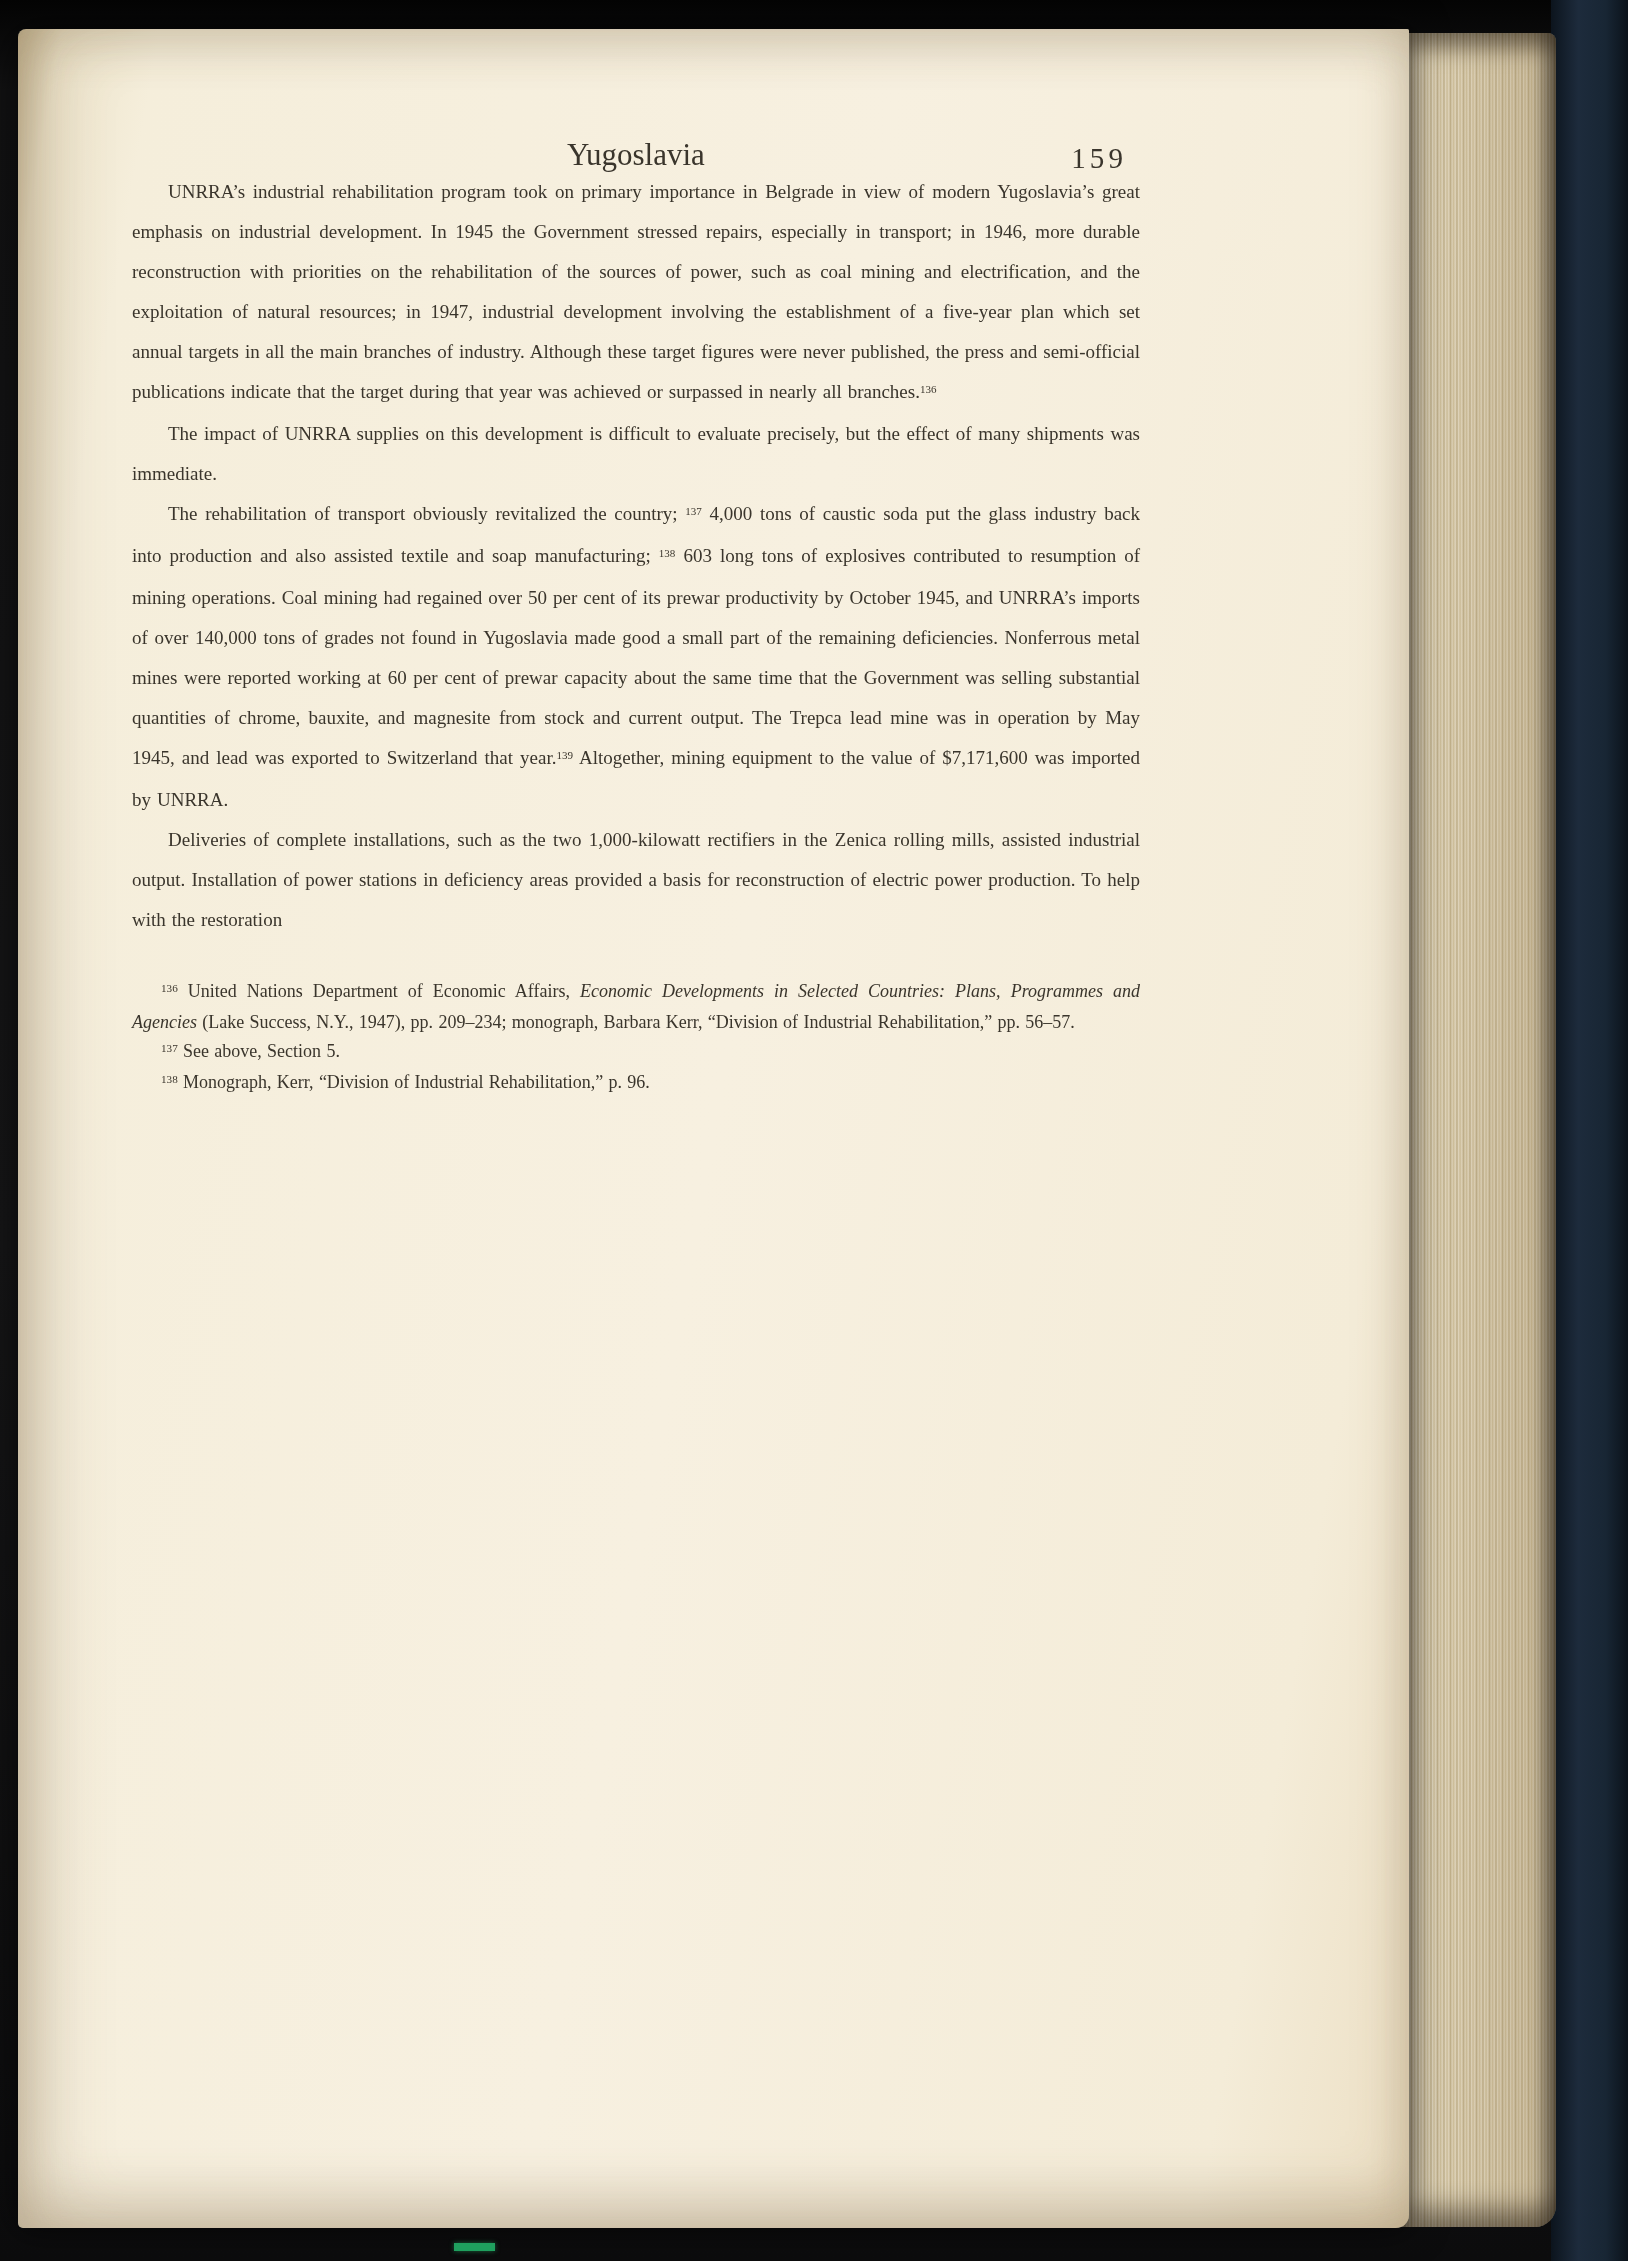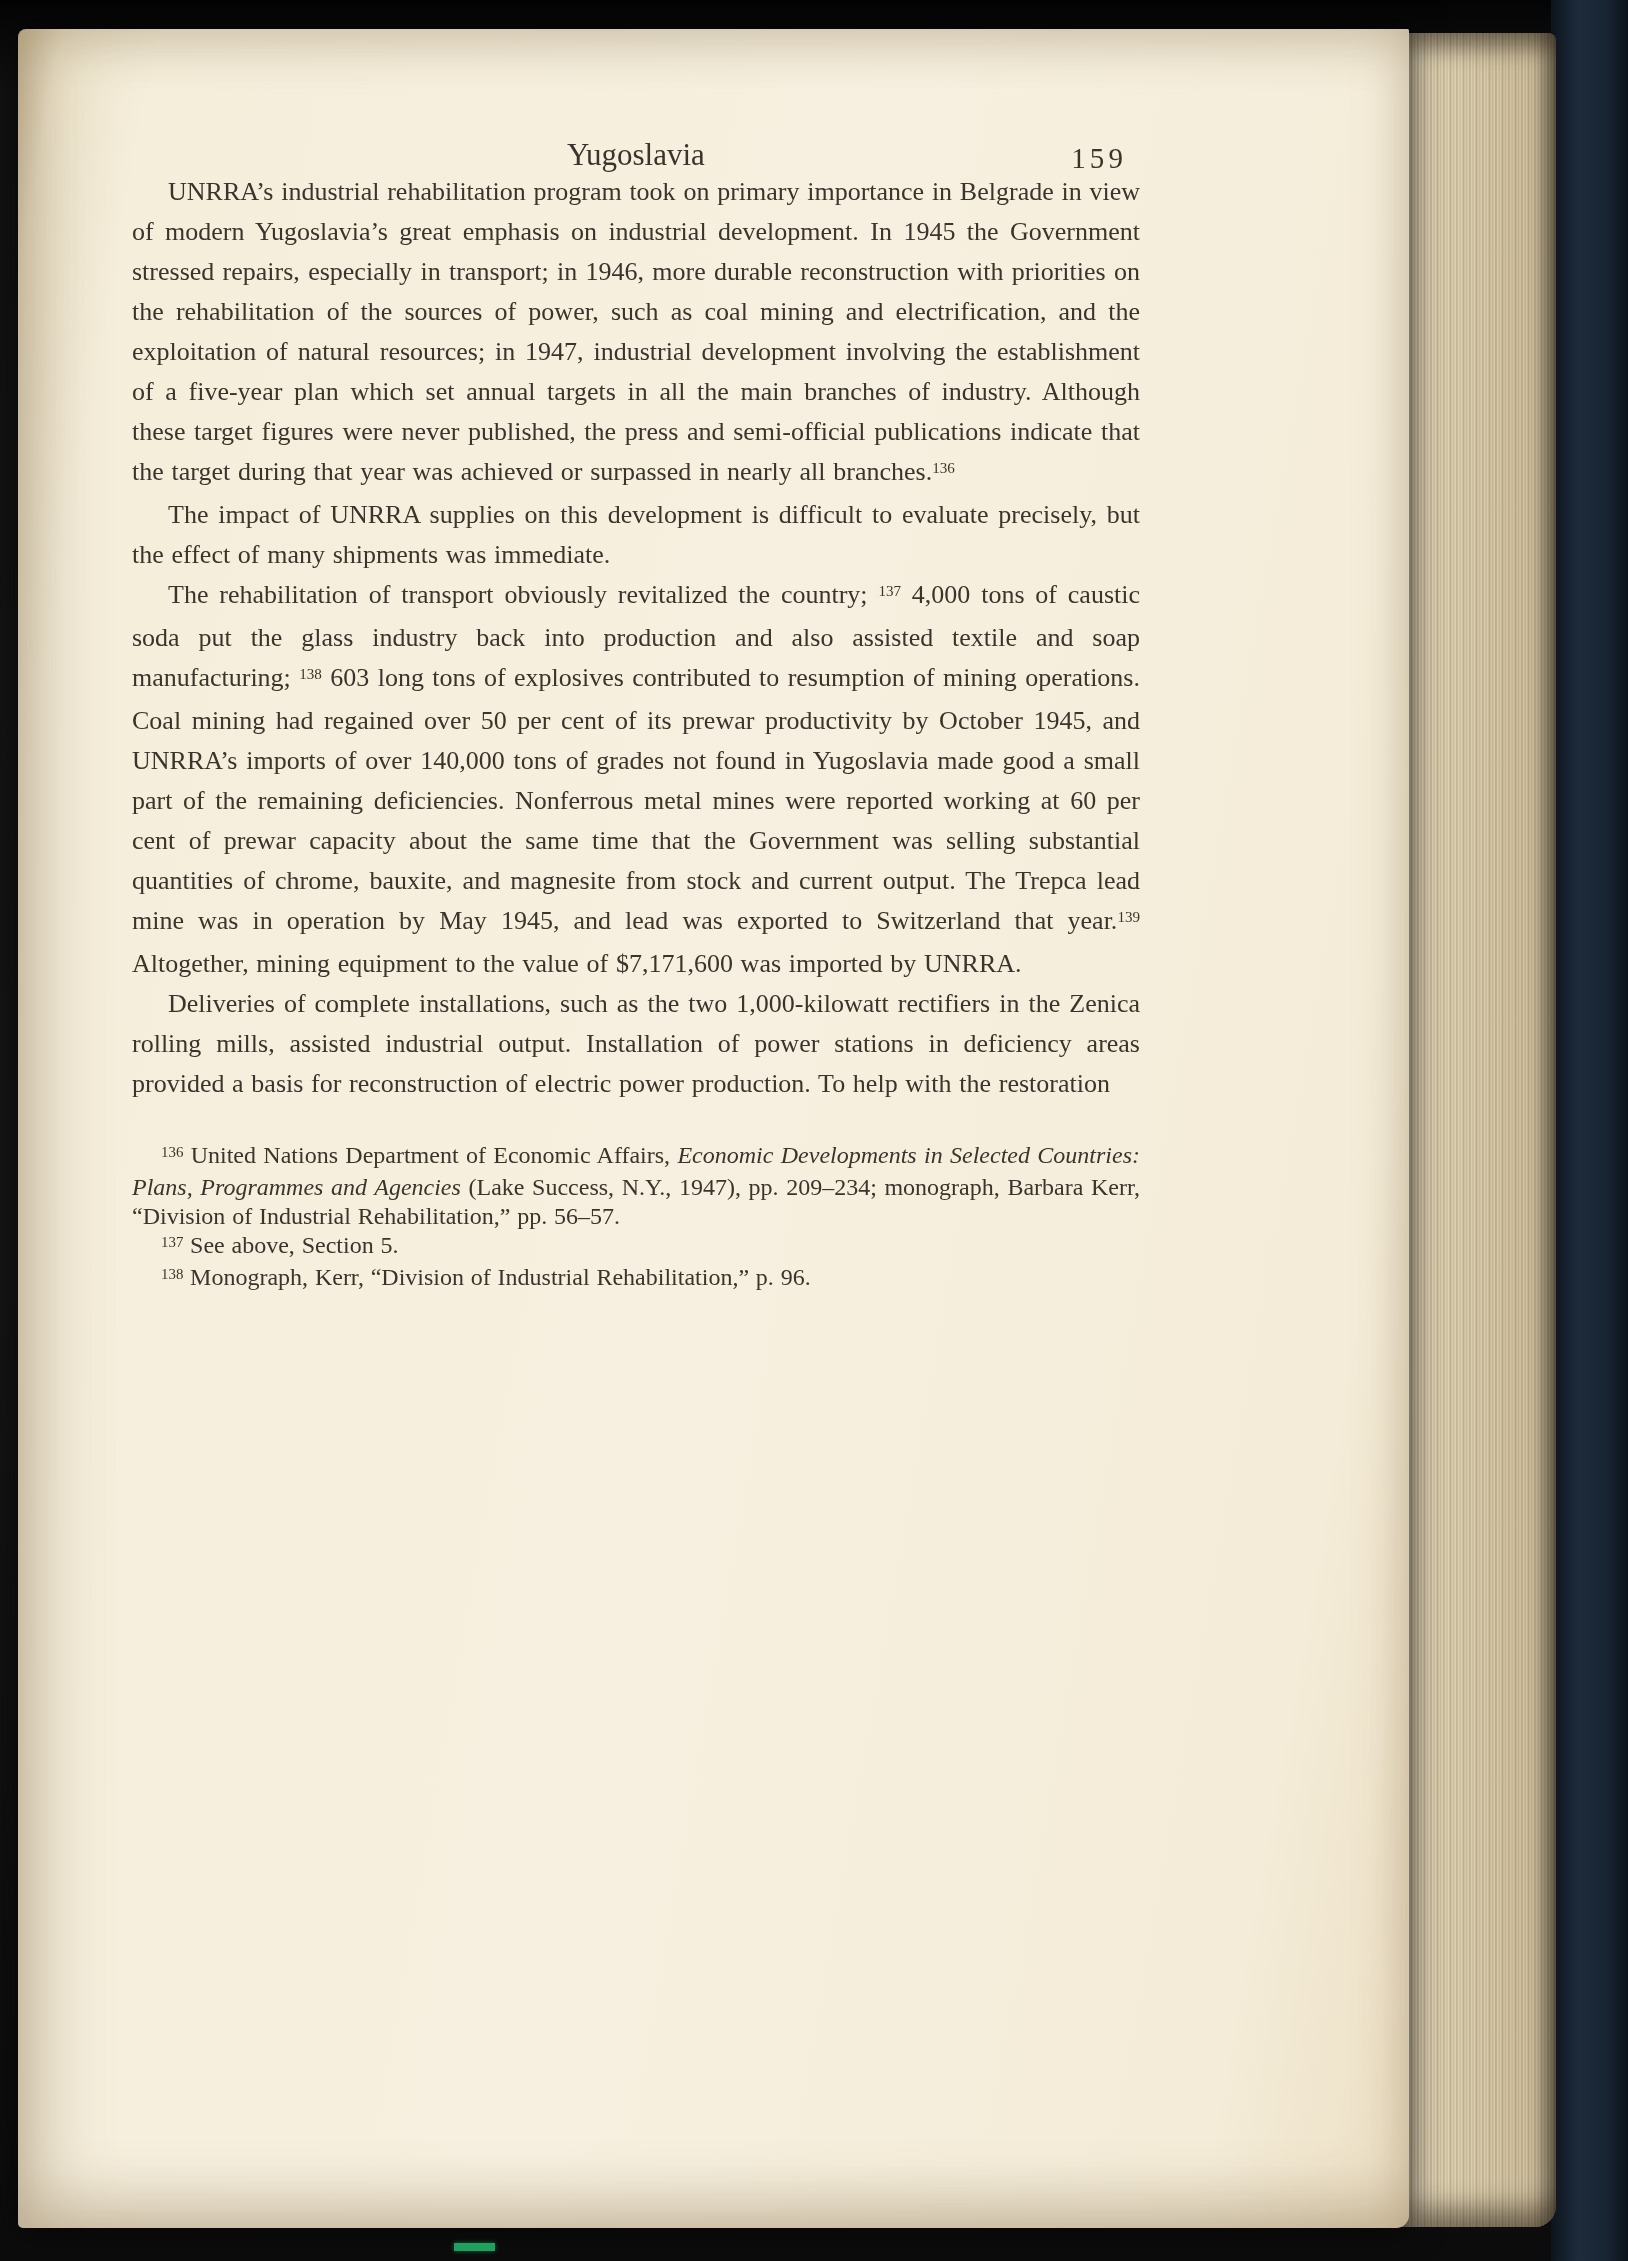--- a/index.html
+++ b/index.html
@@ -92,7 +92,7 @@
   }
   .body-paragraphs .para {
     margin: 0;
-    font-size: 26px;
+    font-size: 19px;
     line-height: 40px;
     text-align: justify;
     text-indent: 36px;

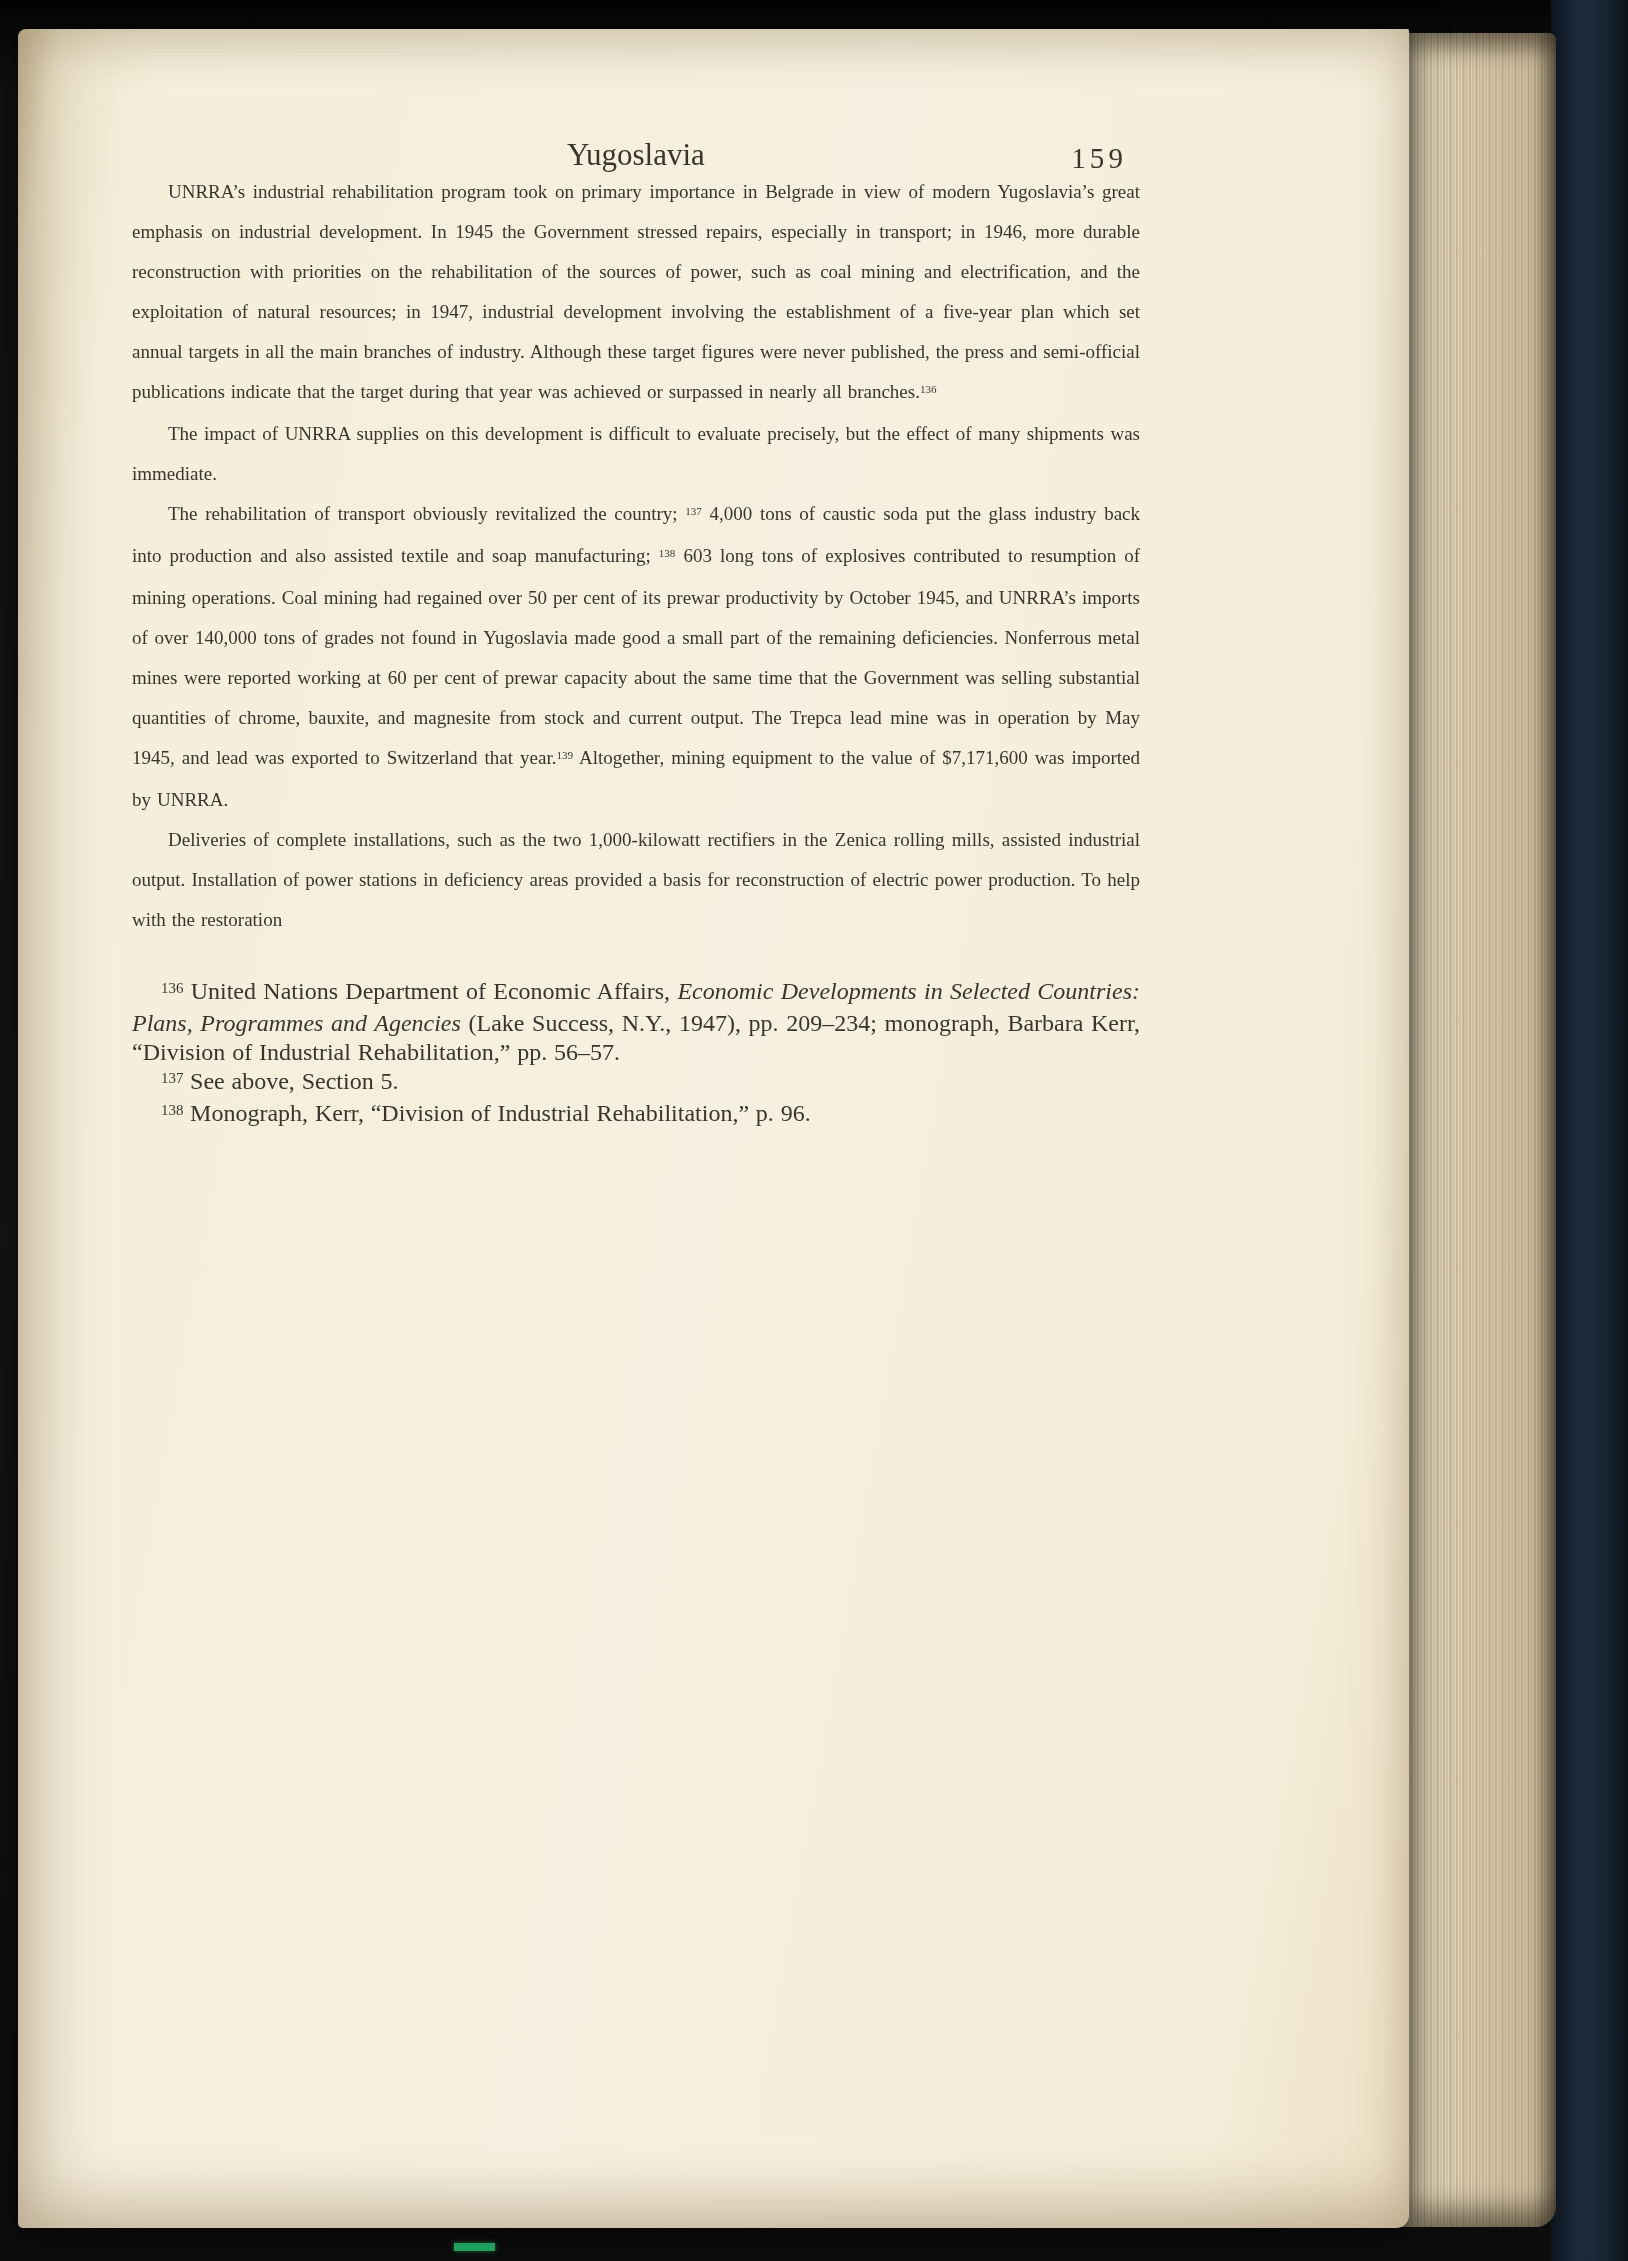--- a/index.html
+++ b/index.html
@@ -110,7 +110,7 @@
   }
   .footnotes .footnote {
     margin: 0;
-    font-size: 24px;
+    font-size: 18px;
     line-height: 29px;
     text-align: justify;
     text-indent: 29px;

